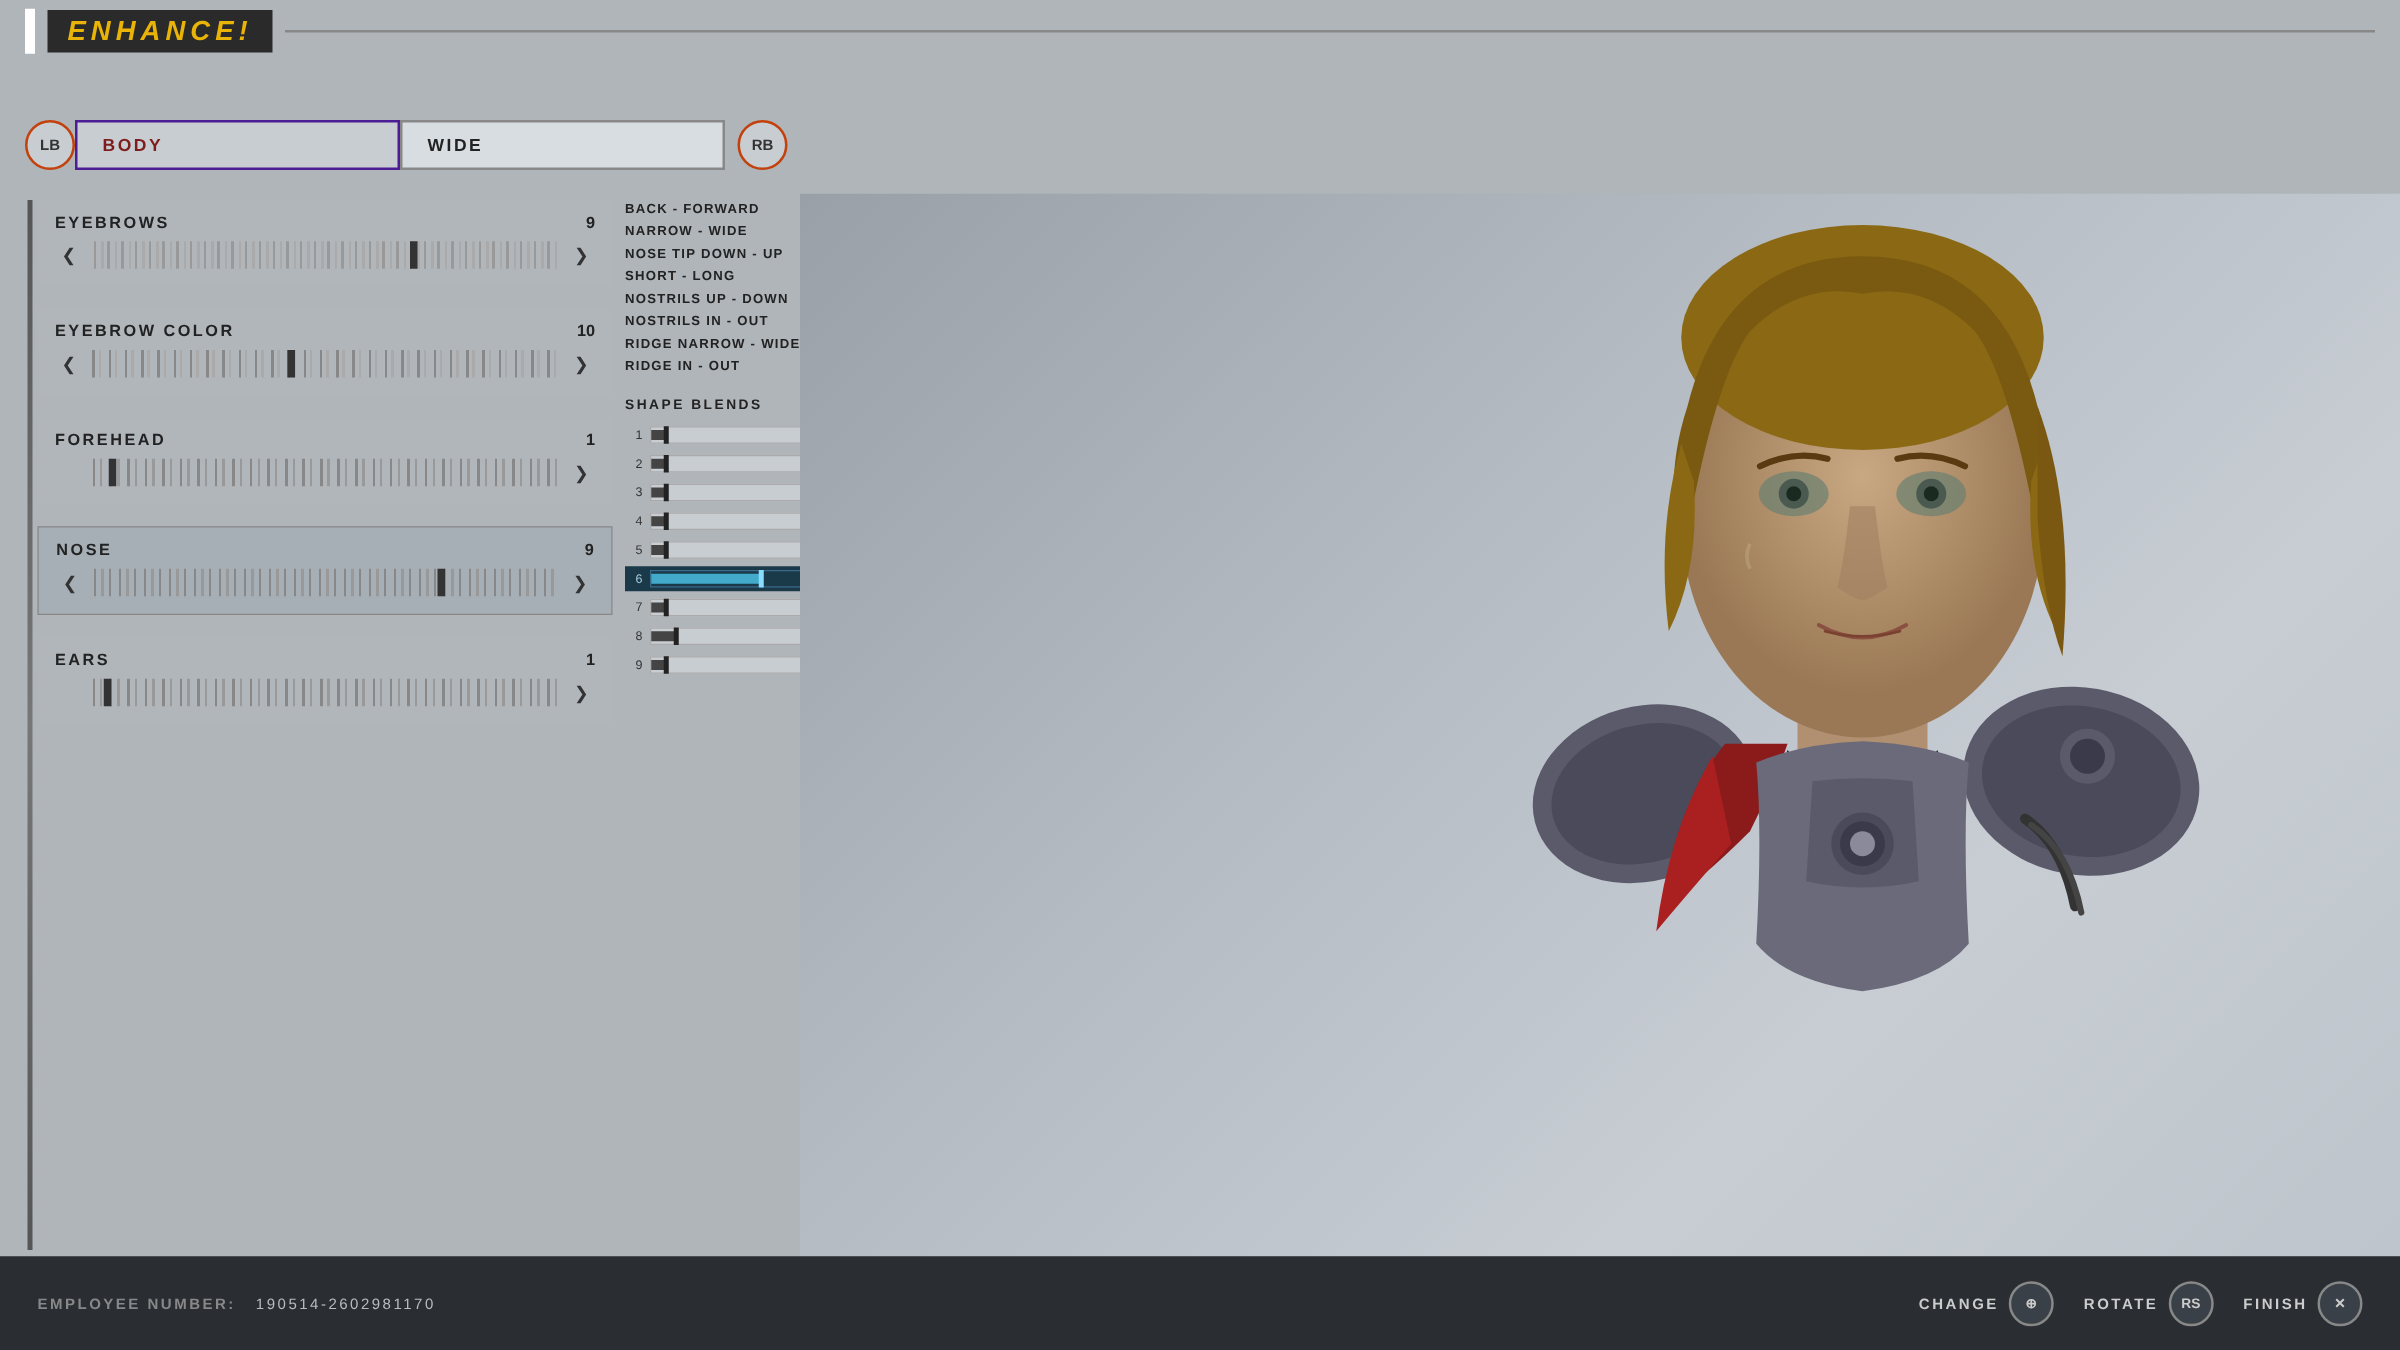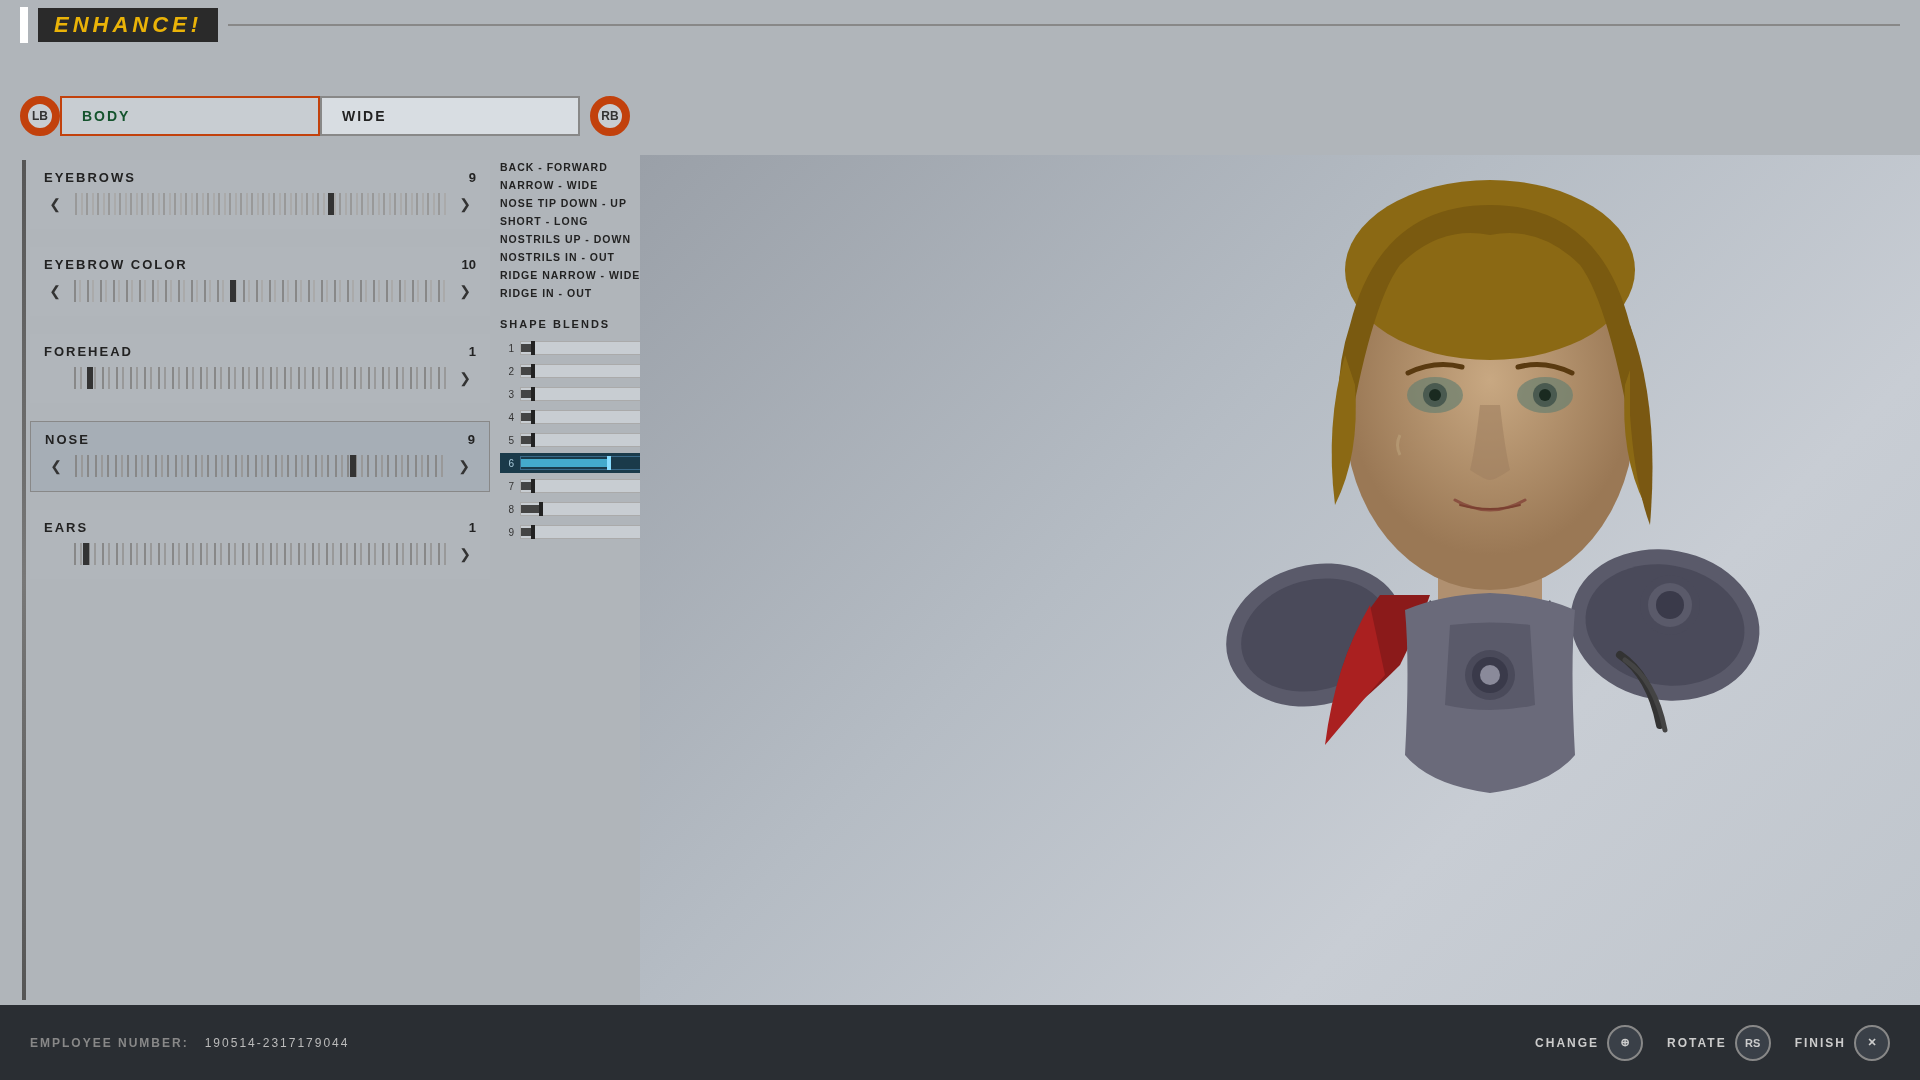--- a/index.html
+++ b/index.html
@@ -80,7 +80,7 @@
       width: 40px;
       height: 40px;
       border-radius: 50%;
-      border: 8px solid #c2410c;
+      border: 2px solid #c2410c;
       background: #c8cdd2;
       color: #333;
       font-size: 12px;

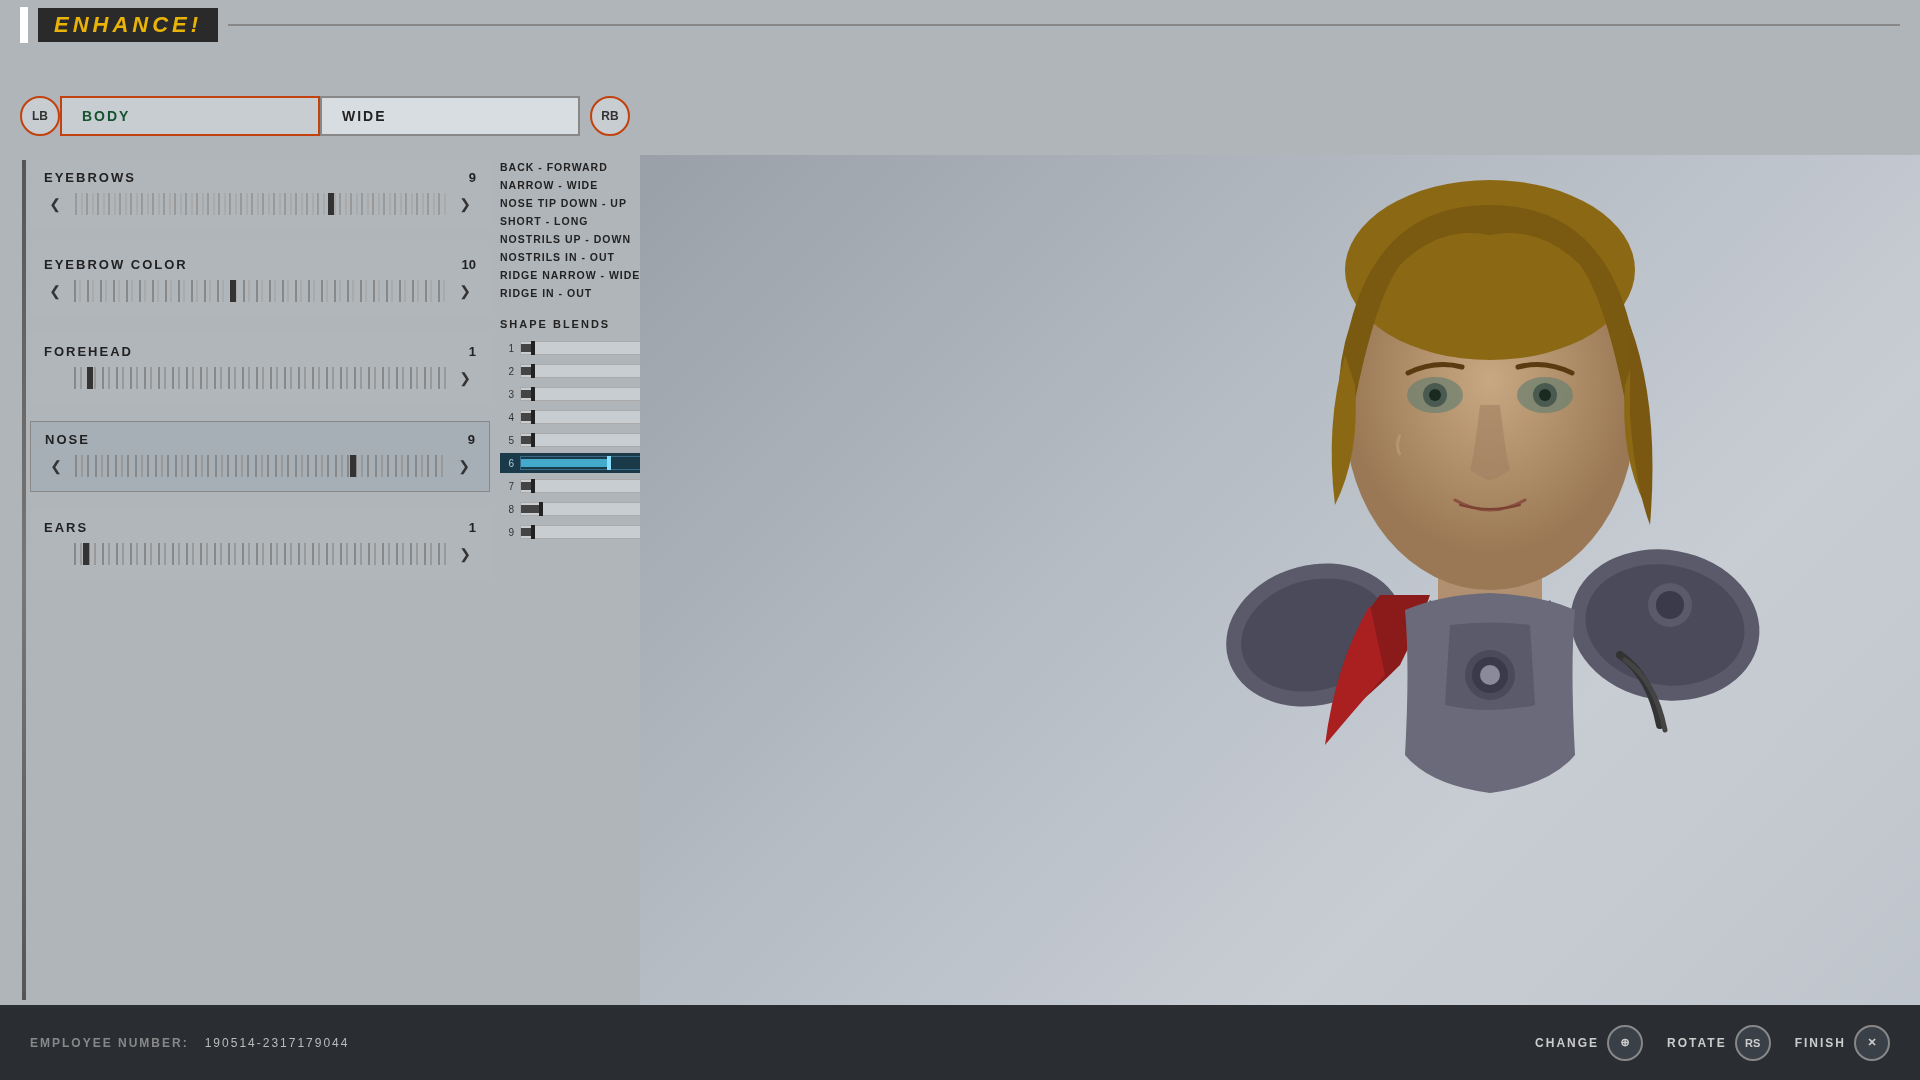--- a/index.html
+++ b/index.html
@@ -93,7 +93,7 @@
     }
     .tab-body {
       background: #c8cdd2;
-      border: 2px solid #c2410c;
+      border: 2px solid #4c1d95;
       height: 40px;
       width: 260px;
       display: flex;
@@ -102,7 +102,7 @@
       font-size: 14px;
       font-weight: bold;
       letter-spacing: 2px;
-      color: #14532d;
+      color: #7f1d1d;
     }
     .tab-face {
       background: #d8dde2;

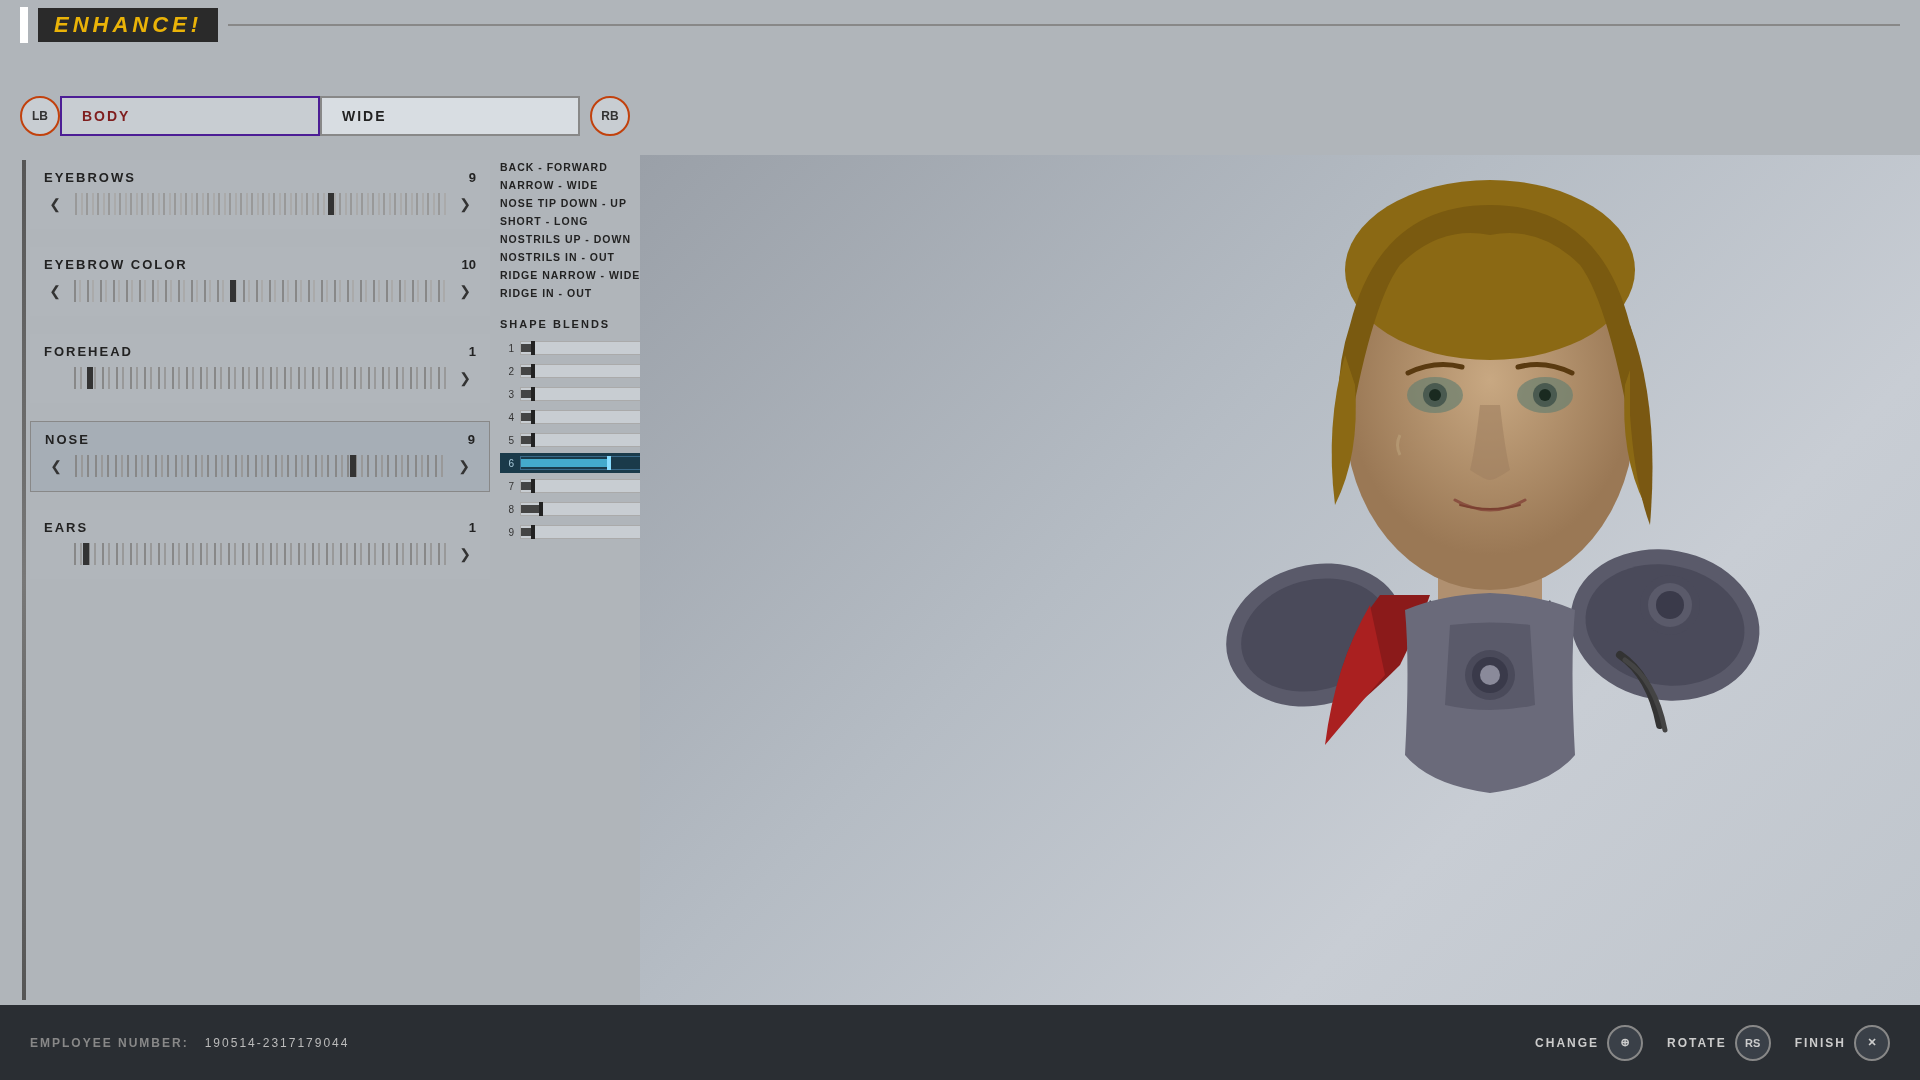--- a/index.html
+++ b/index.html
@@ -688,7 +688,7 @@
 
 <div class="bottom-bar">
   <span class="employee-label">EMPLOYEE NUMBER:</span>
-  <span class="employee-number">190514-2317179044</span>
+  <span class="employee-number">190514-2602981170</span>
   <div class="bottom-actions">
     <div class="bottom-action">
       <span class="action-label">CHANGE</span>

